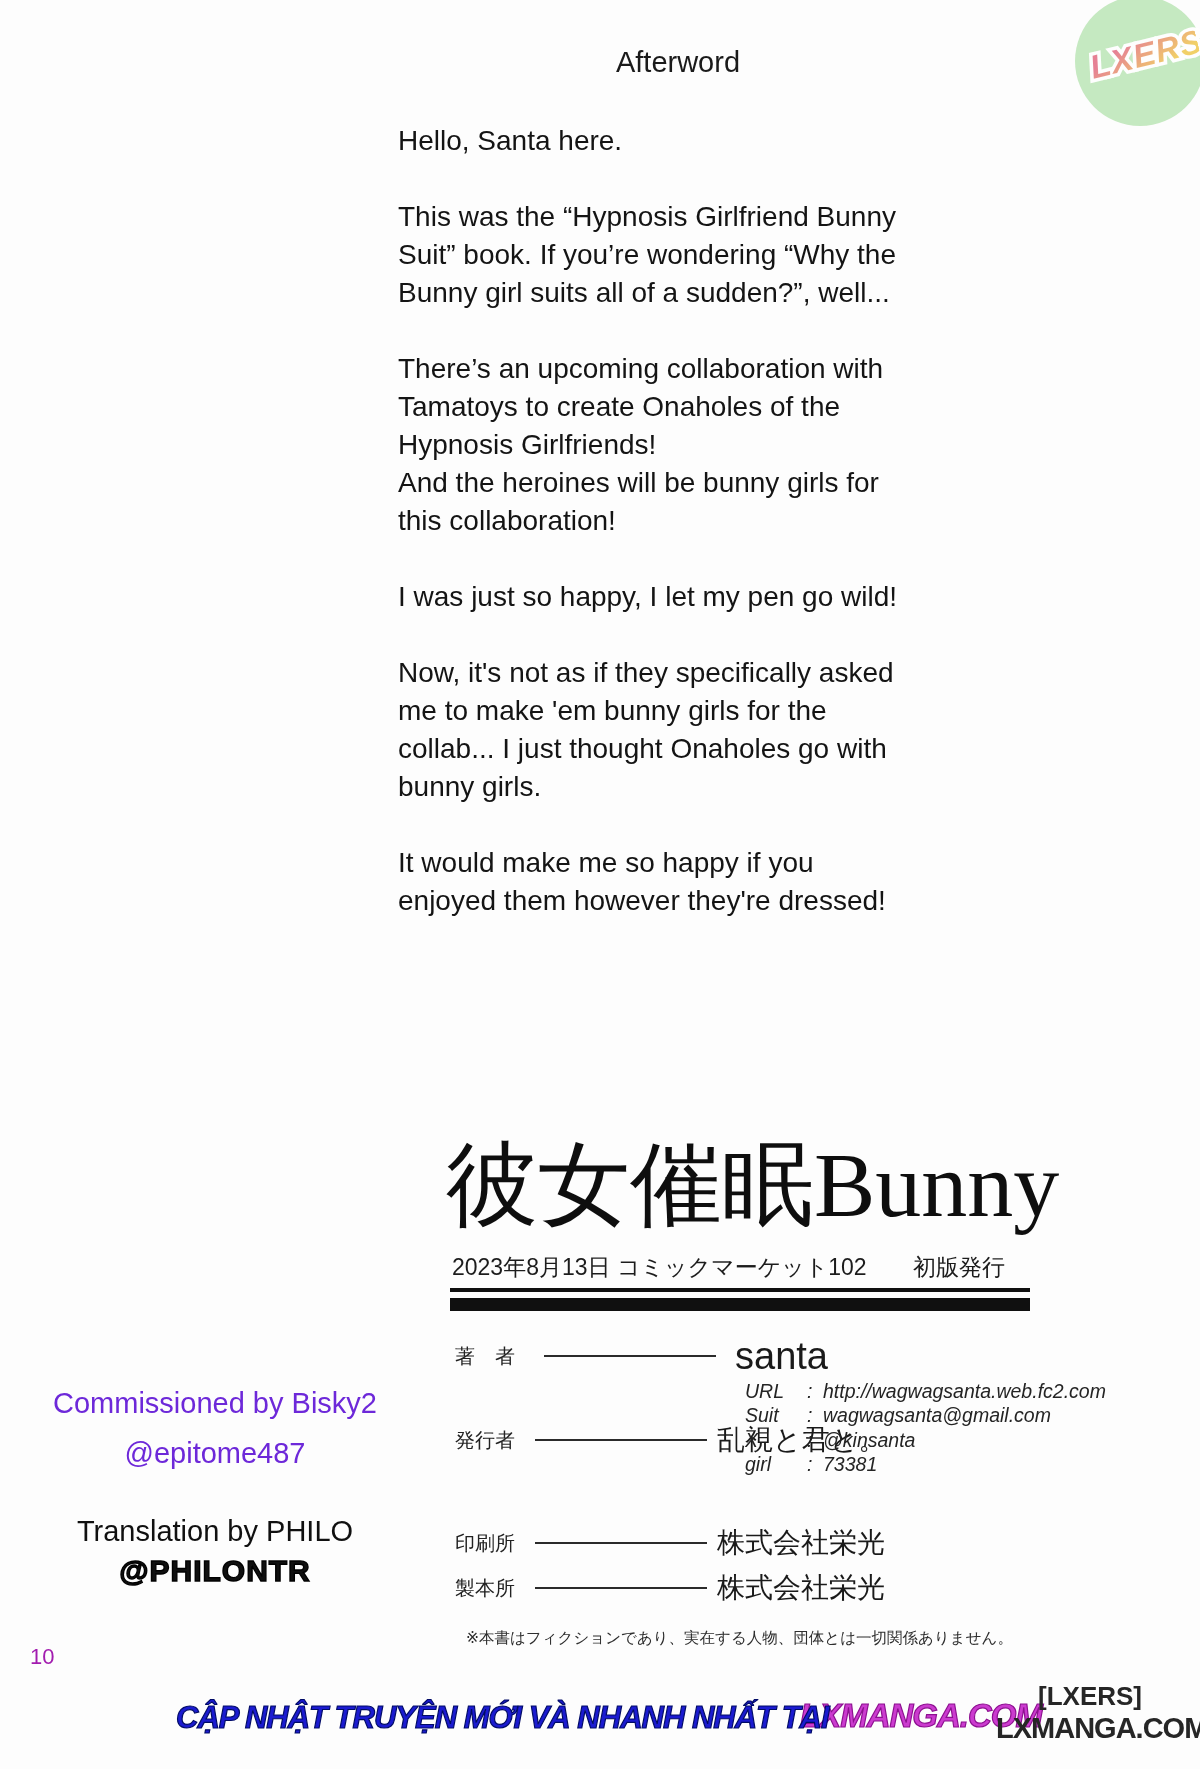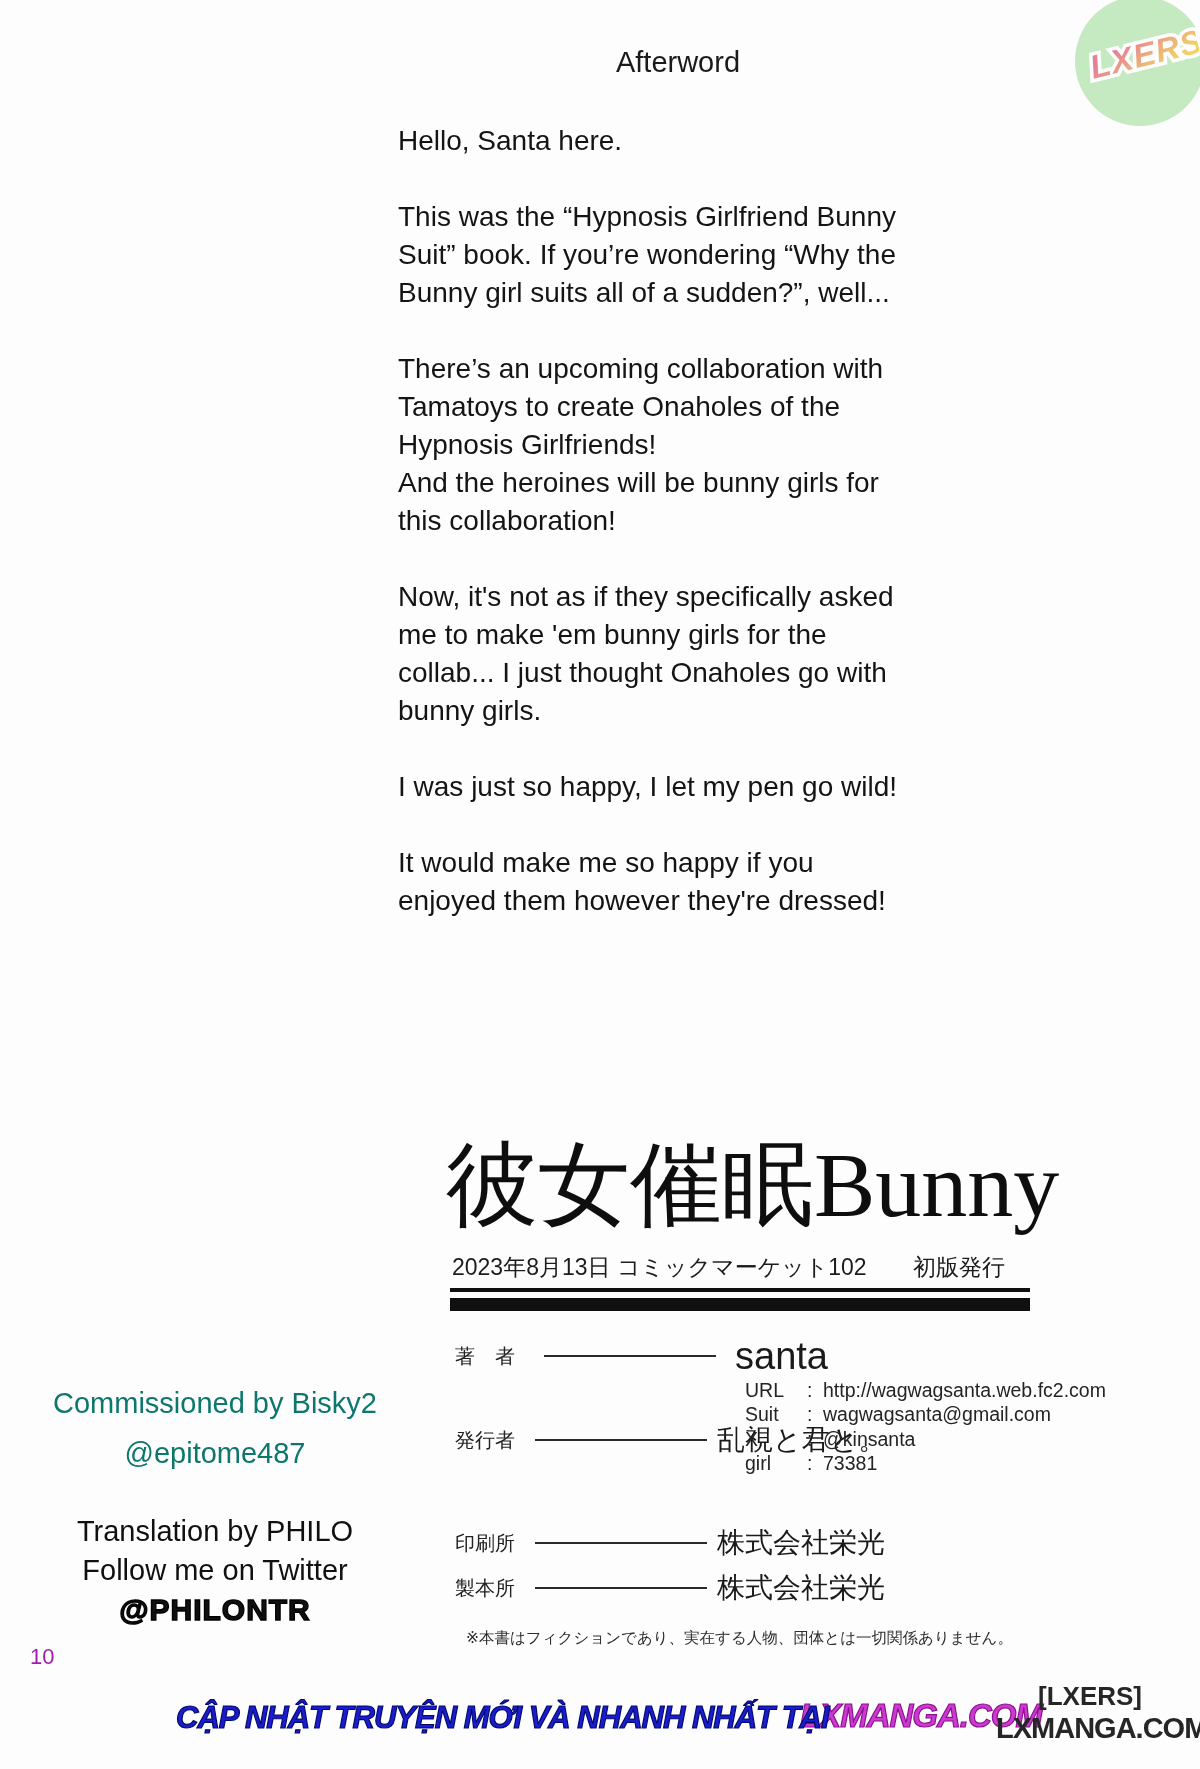--- a/index.html
+++ b/index.html
@@ -92,11 +92,11 @@
 Hypnosis Girlfriends!
 And the heroines will be bunny girls for
 this collaboration!</div>
+    <div class="para">I was just so happy, I let my pen go wild!</div>
     <div class="para">Now, it's not as if they specifically asked
 me to make 'em bunny girls for the
 collab... I just thought Onaholes go with
 bunny girls.</div>
-    <div class="para">I was just so happy, I let my pen go wild!</div>
     <div class="para">It would make me so happy if you
 enjoyed them however they're dressed!</div>
   </div>

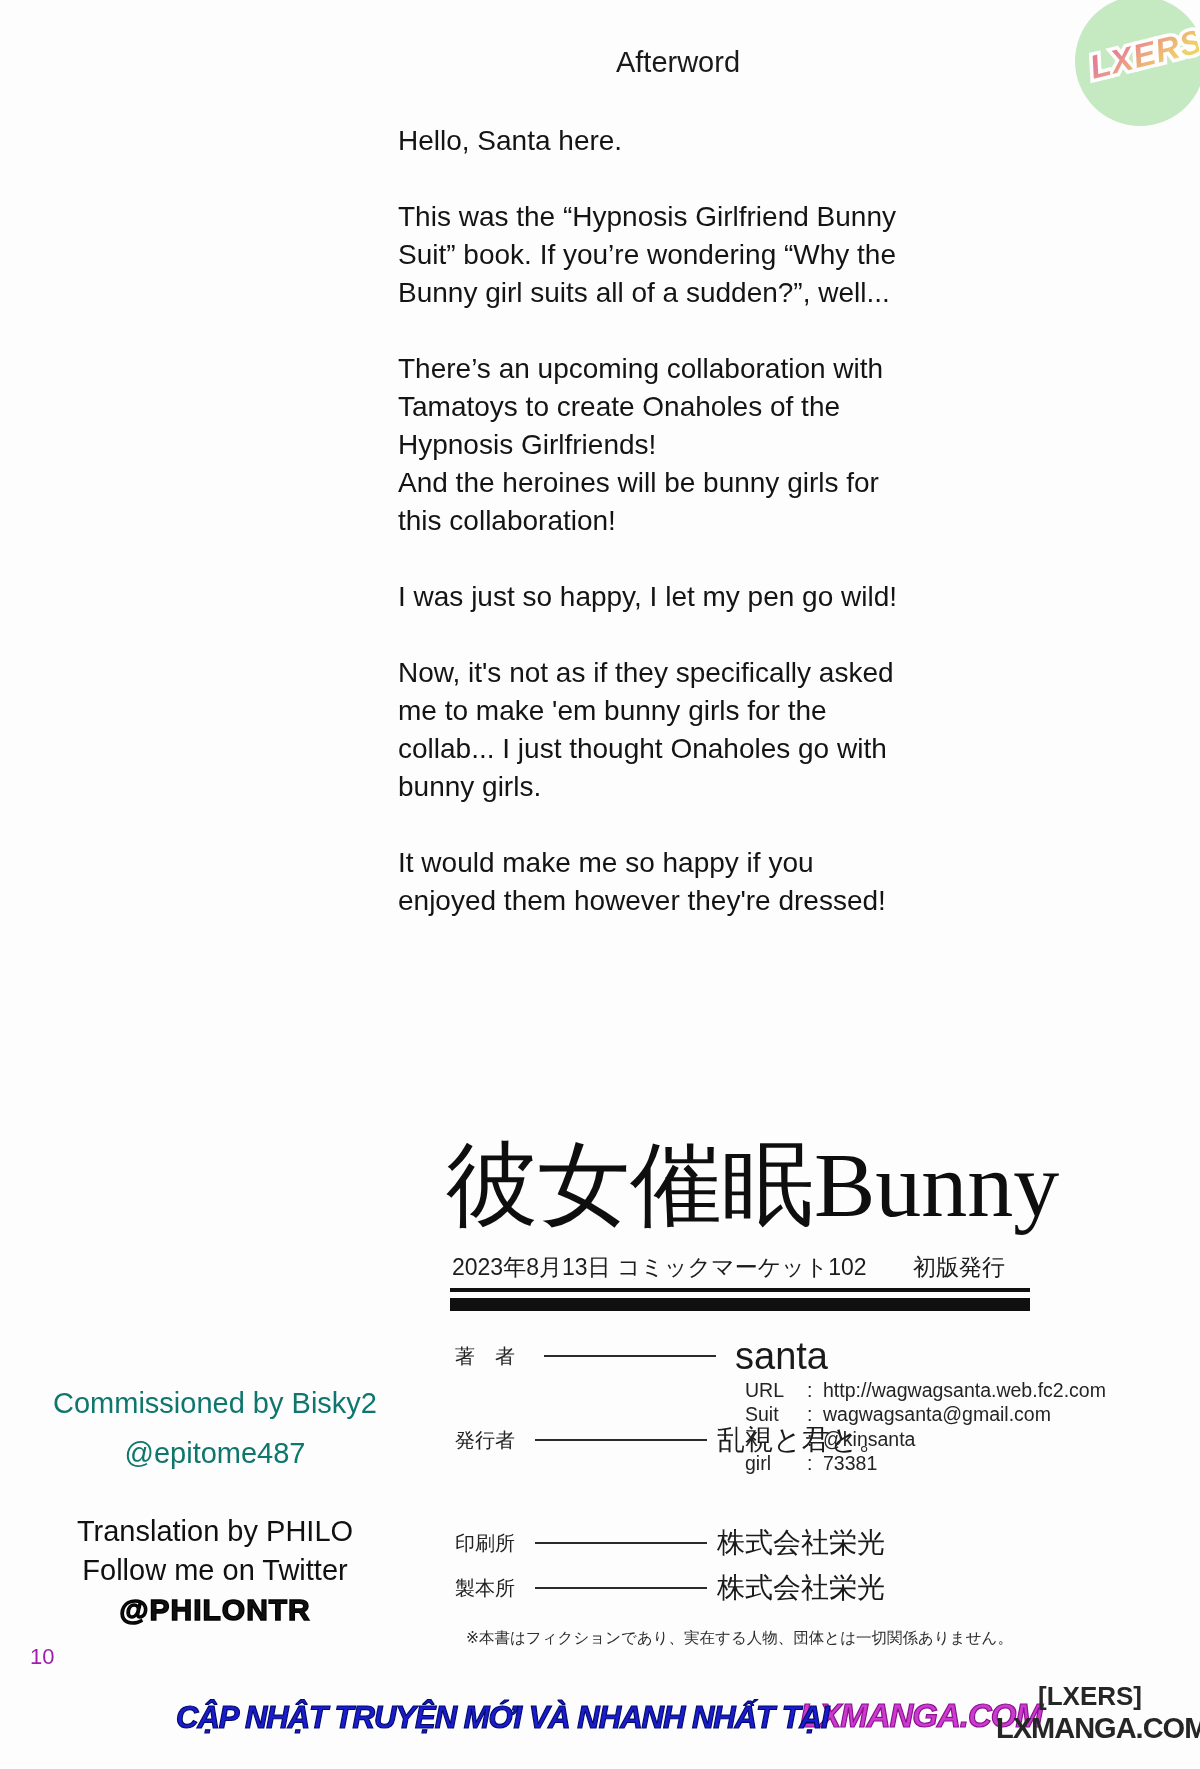--- a/index.html
+++ b/index.html
@@ -54,7 +54,7 @@
 
   
   .commission { position:absolute; left:15px; top:1378px; width:400px; text-align:center;
-    font-size:29px; line-height:50px; color:#0f766e; }
+    font-size:29px; line-height:50px; color:#6d28d9; }
   .translation { position:absolute; left:15px; top:1512px; width:400px; text-align:center;
     font-size:29px; line-height:39px; color:#101010; }
   .translation div:last-child { font-weight:bold; font-size:30px; -webkit-text-stroke:1.4px #000; letter-spacing:1px; }

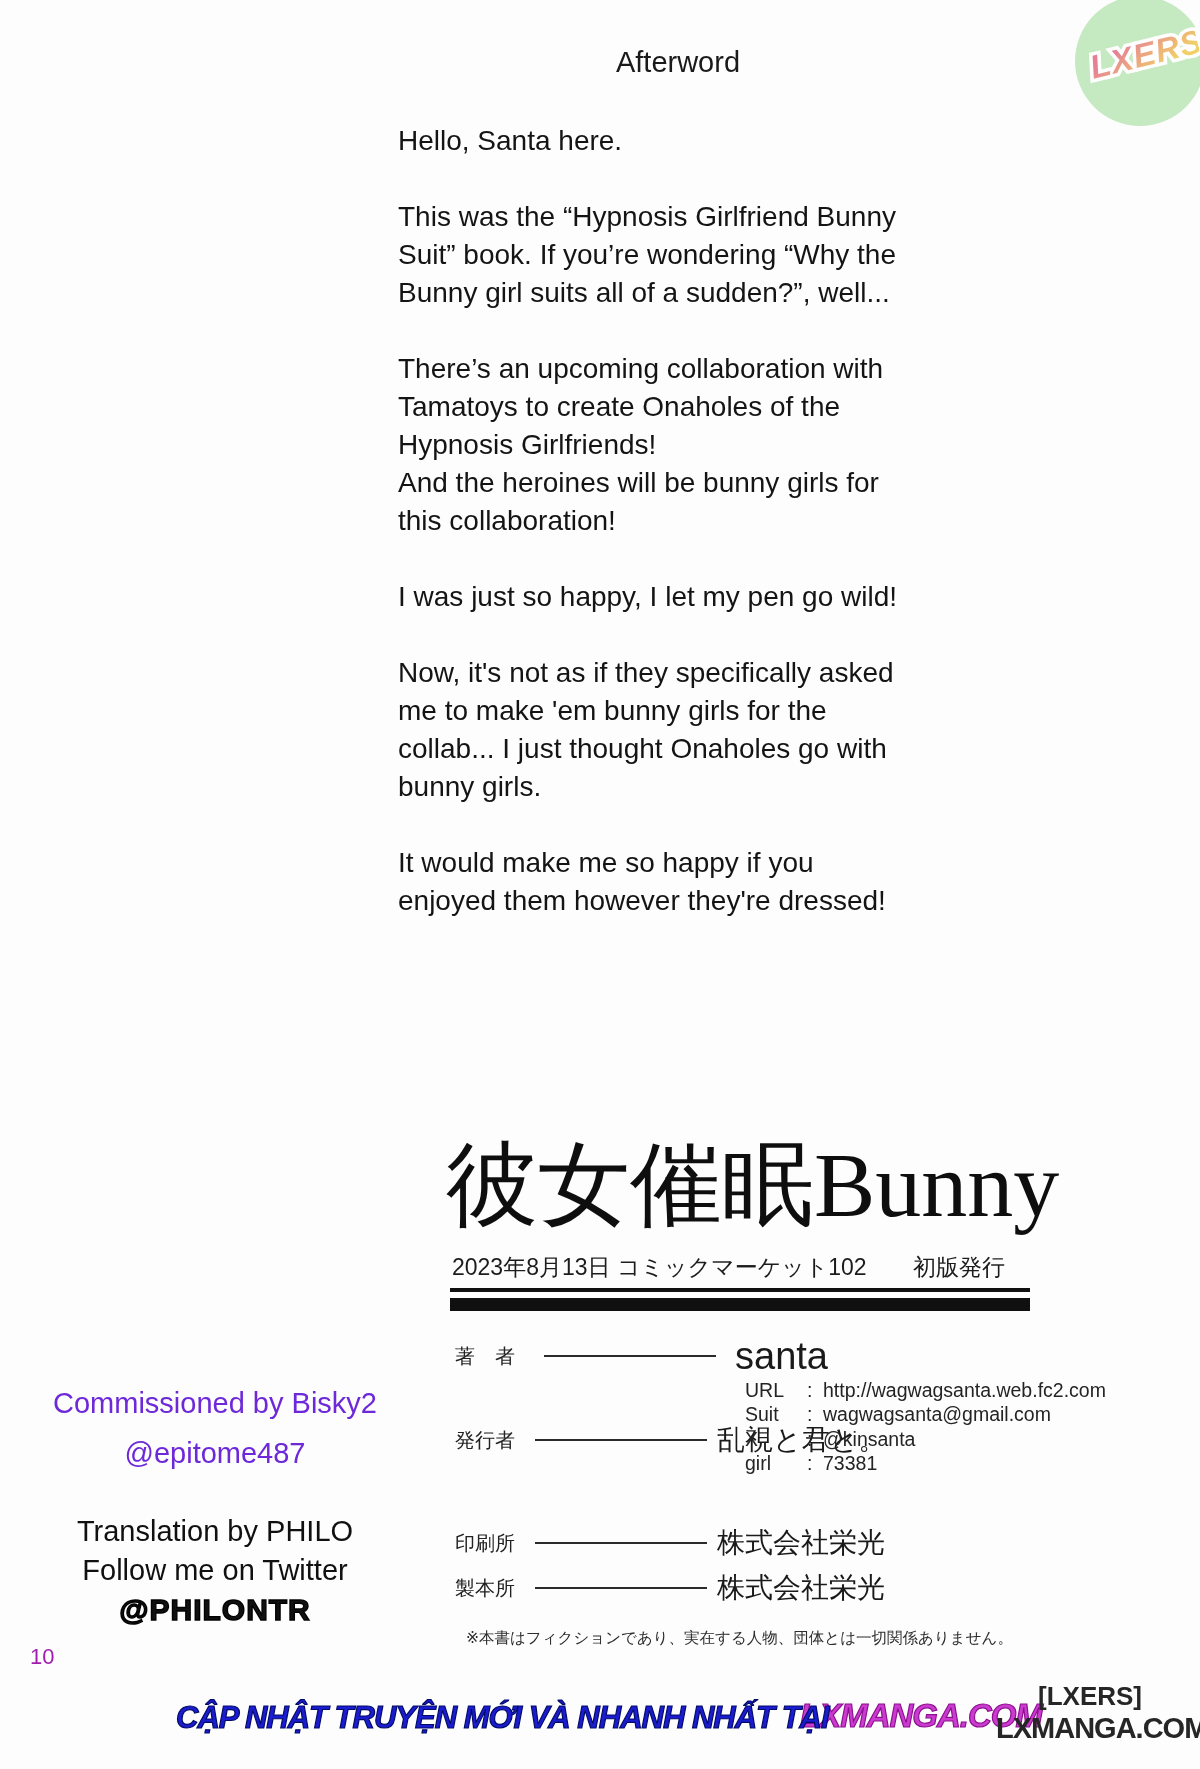--- a/index.html
+++ b/index.html
@@ -46,7 +46,7 @@
   .colo-row:nth-child(1) .val { font-size:38px; }
 
   .contacts { position:absolute; left:745px; top:1378px; font-size:19.5px; color:#242424; }
-  .contact-row { display:flex; height:24.5px; align-items:center; }
+  .contact-row { display:flex; height:24.5px; align-items:flex-end;font-style:italic; }
   .contact-row .clbl { width:62px; flex:none; }
   .contact-row .colon { width:16px; flex:none; }
 

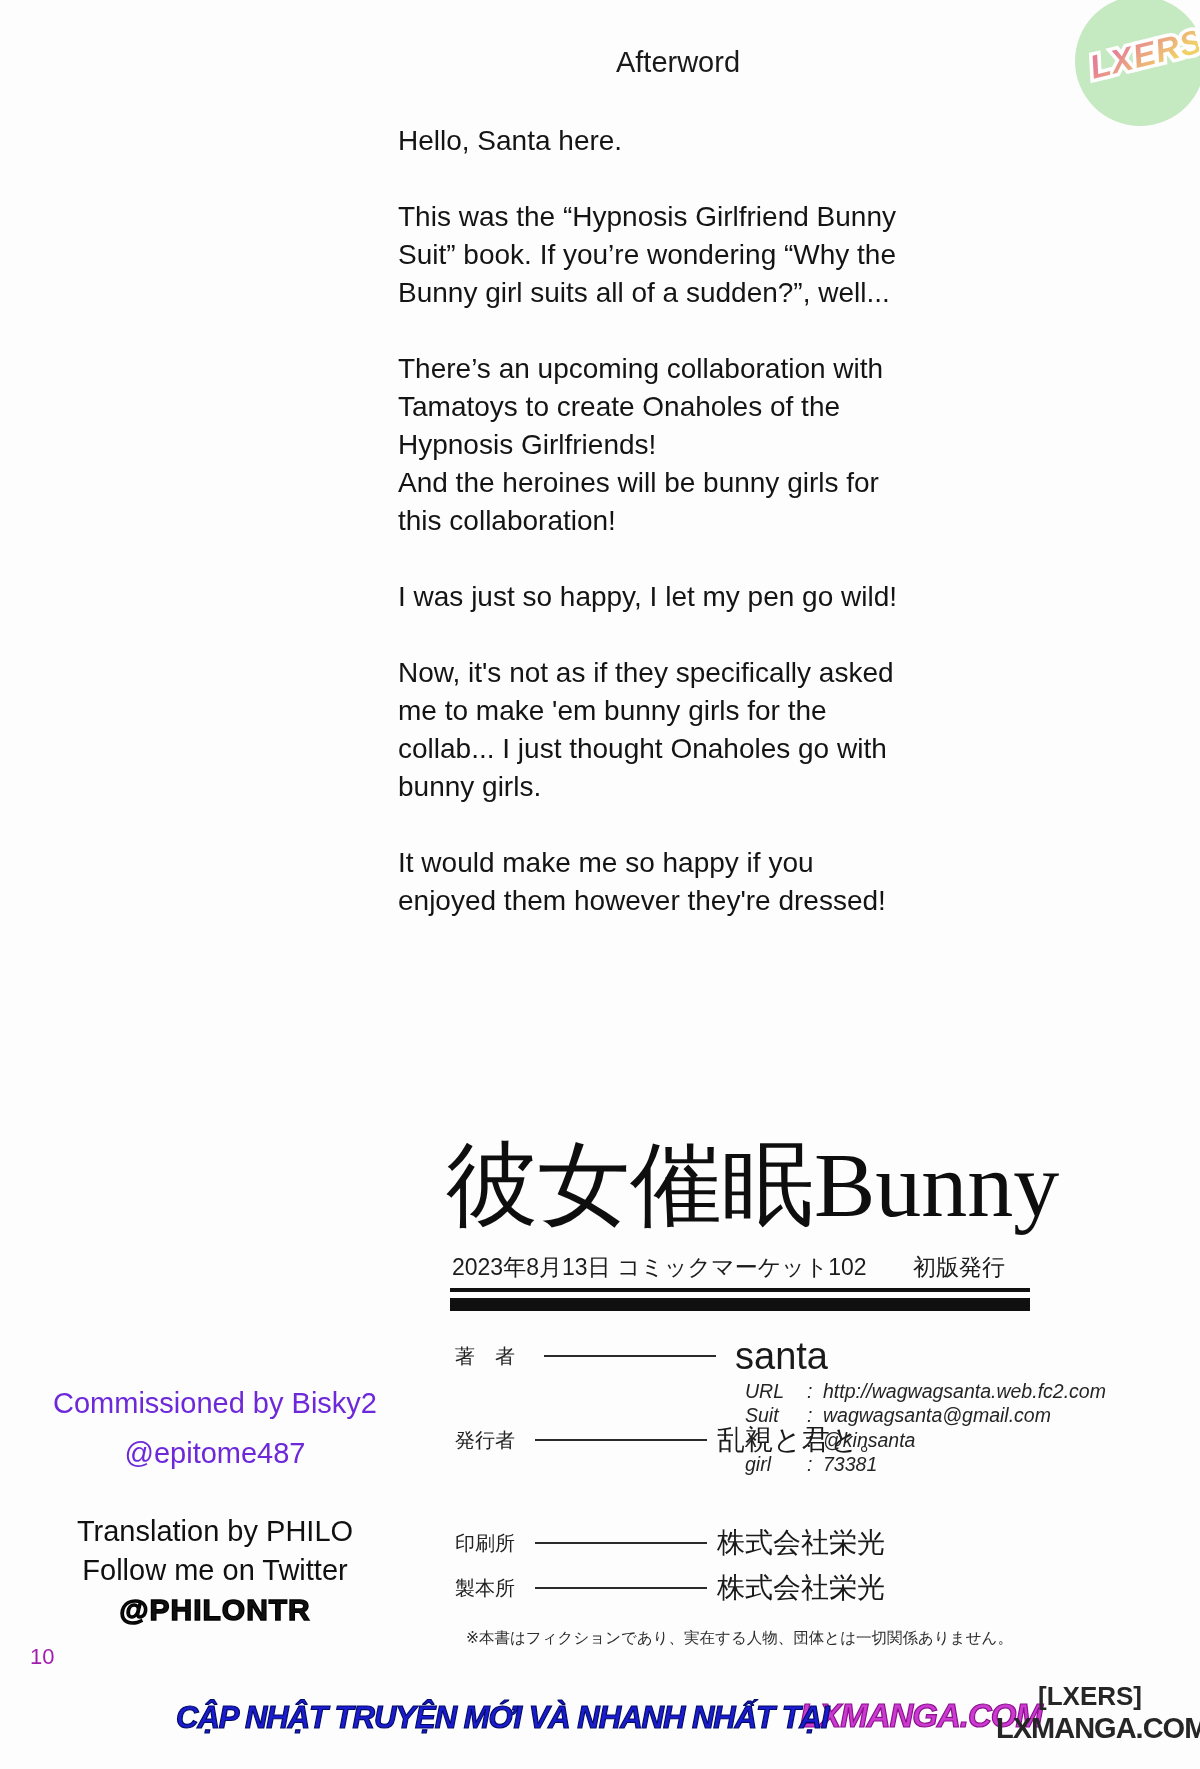--- a/index.html
+++ b/index.html
@@ -161,7 +161,6 @@
   </div>
 <div class="translation">
     <div>Translation by PHILO</div>
-    <div>Follow me on Twitter</div>
     <div>@PHILONTR</div>
   </div>
 <div class="page-number">10</div>

